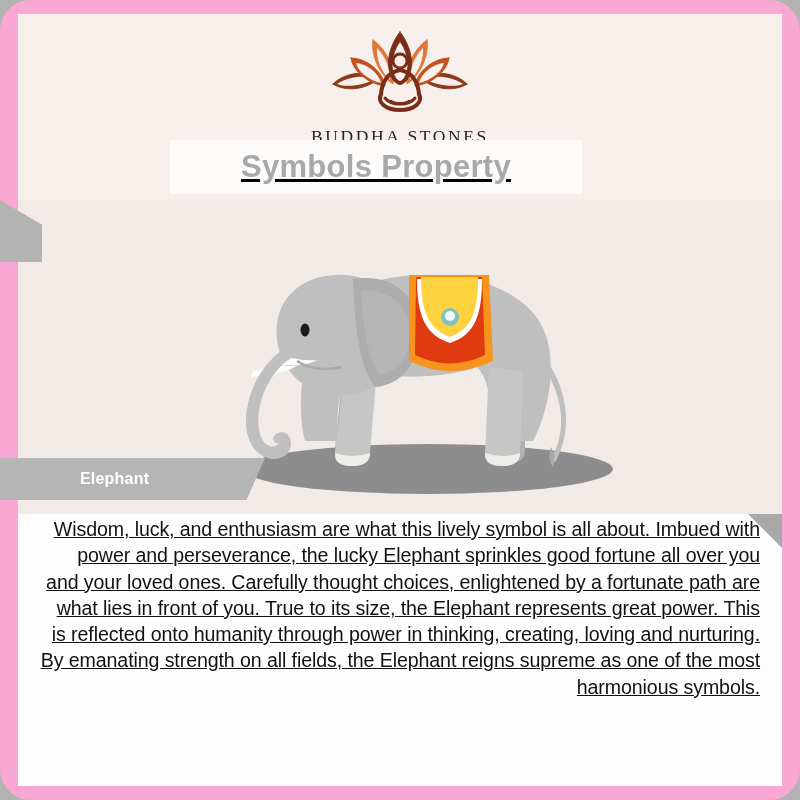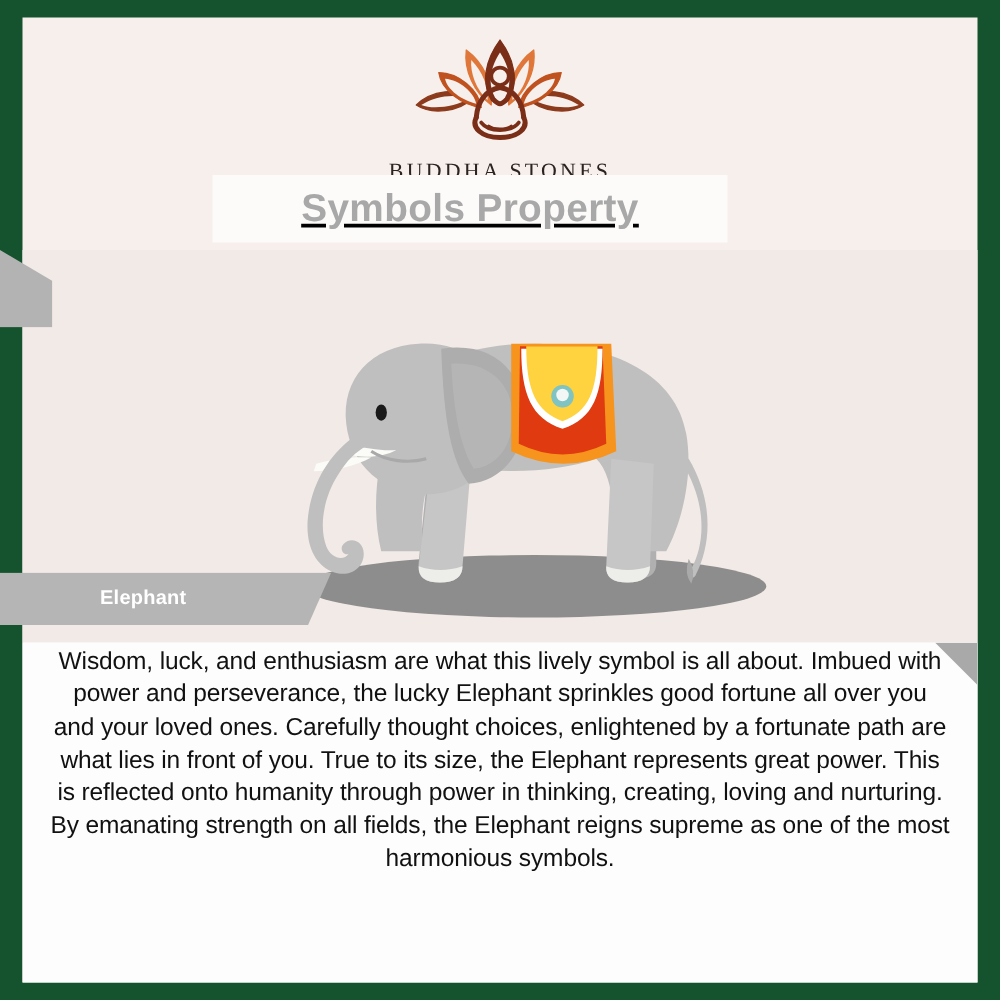--- a/index.html
+++ b/index.html
@@ -12,7 +12,8 @@
   #page {
     position:relative;
     width:800px; height:800px;
-    background:#14532d;
+    background:#f9a8d4;
+    border-radius:31px;
   }
   
   .canvas {

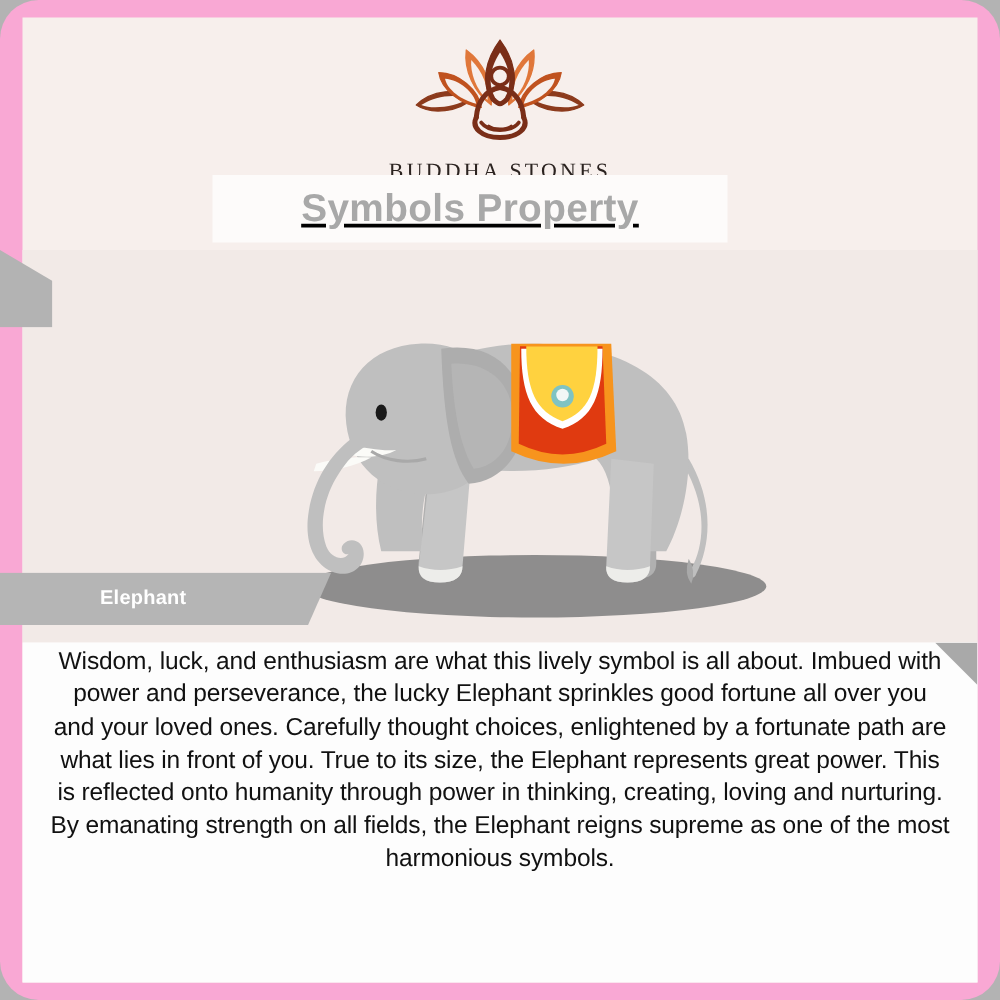--- a/index.html
+++ b/index.html
@@ -115,7 +115,8 @@
     line-height:1.34;
     color:#111111;
     letter-spacing:-0.1px;
-    text-align:center;
+    text-align:right;
+    text-decoration:underline;
   }
 </style>
 </head>

